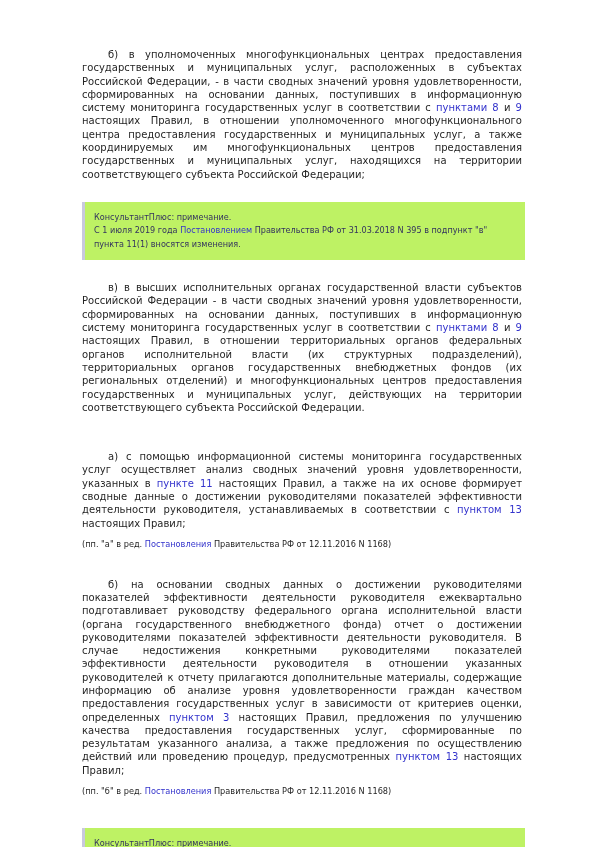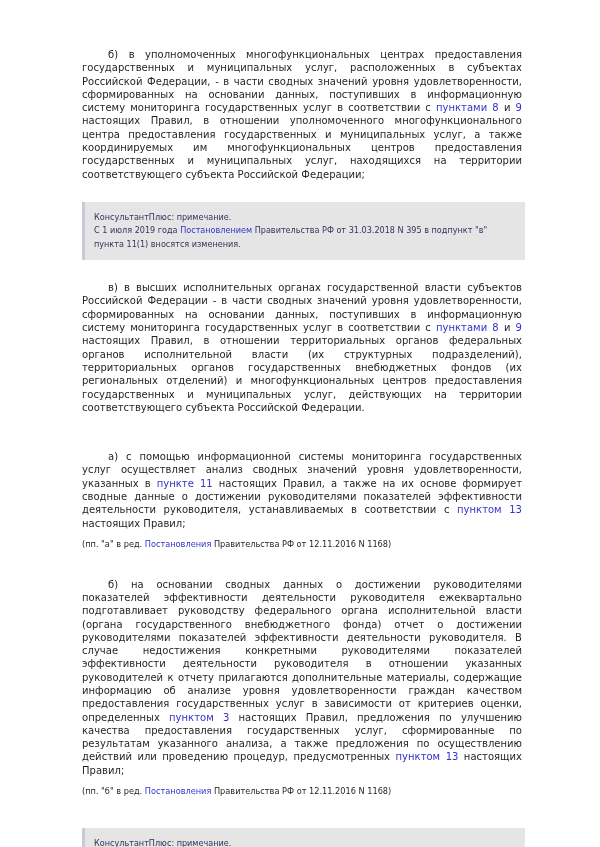--- a/index.html
+++ b/index.html
@@ -42,7 +42,7 @@
   }
 
   .note {
-    background: #e5e5e5;
+    background: #bef264;
     border-left: 3px solid #c9c9de;
     padding: 9px 10px 9px 9px;
     margin: 0;

